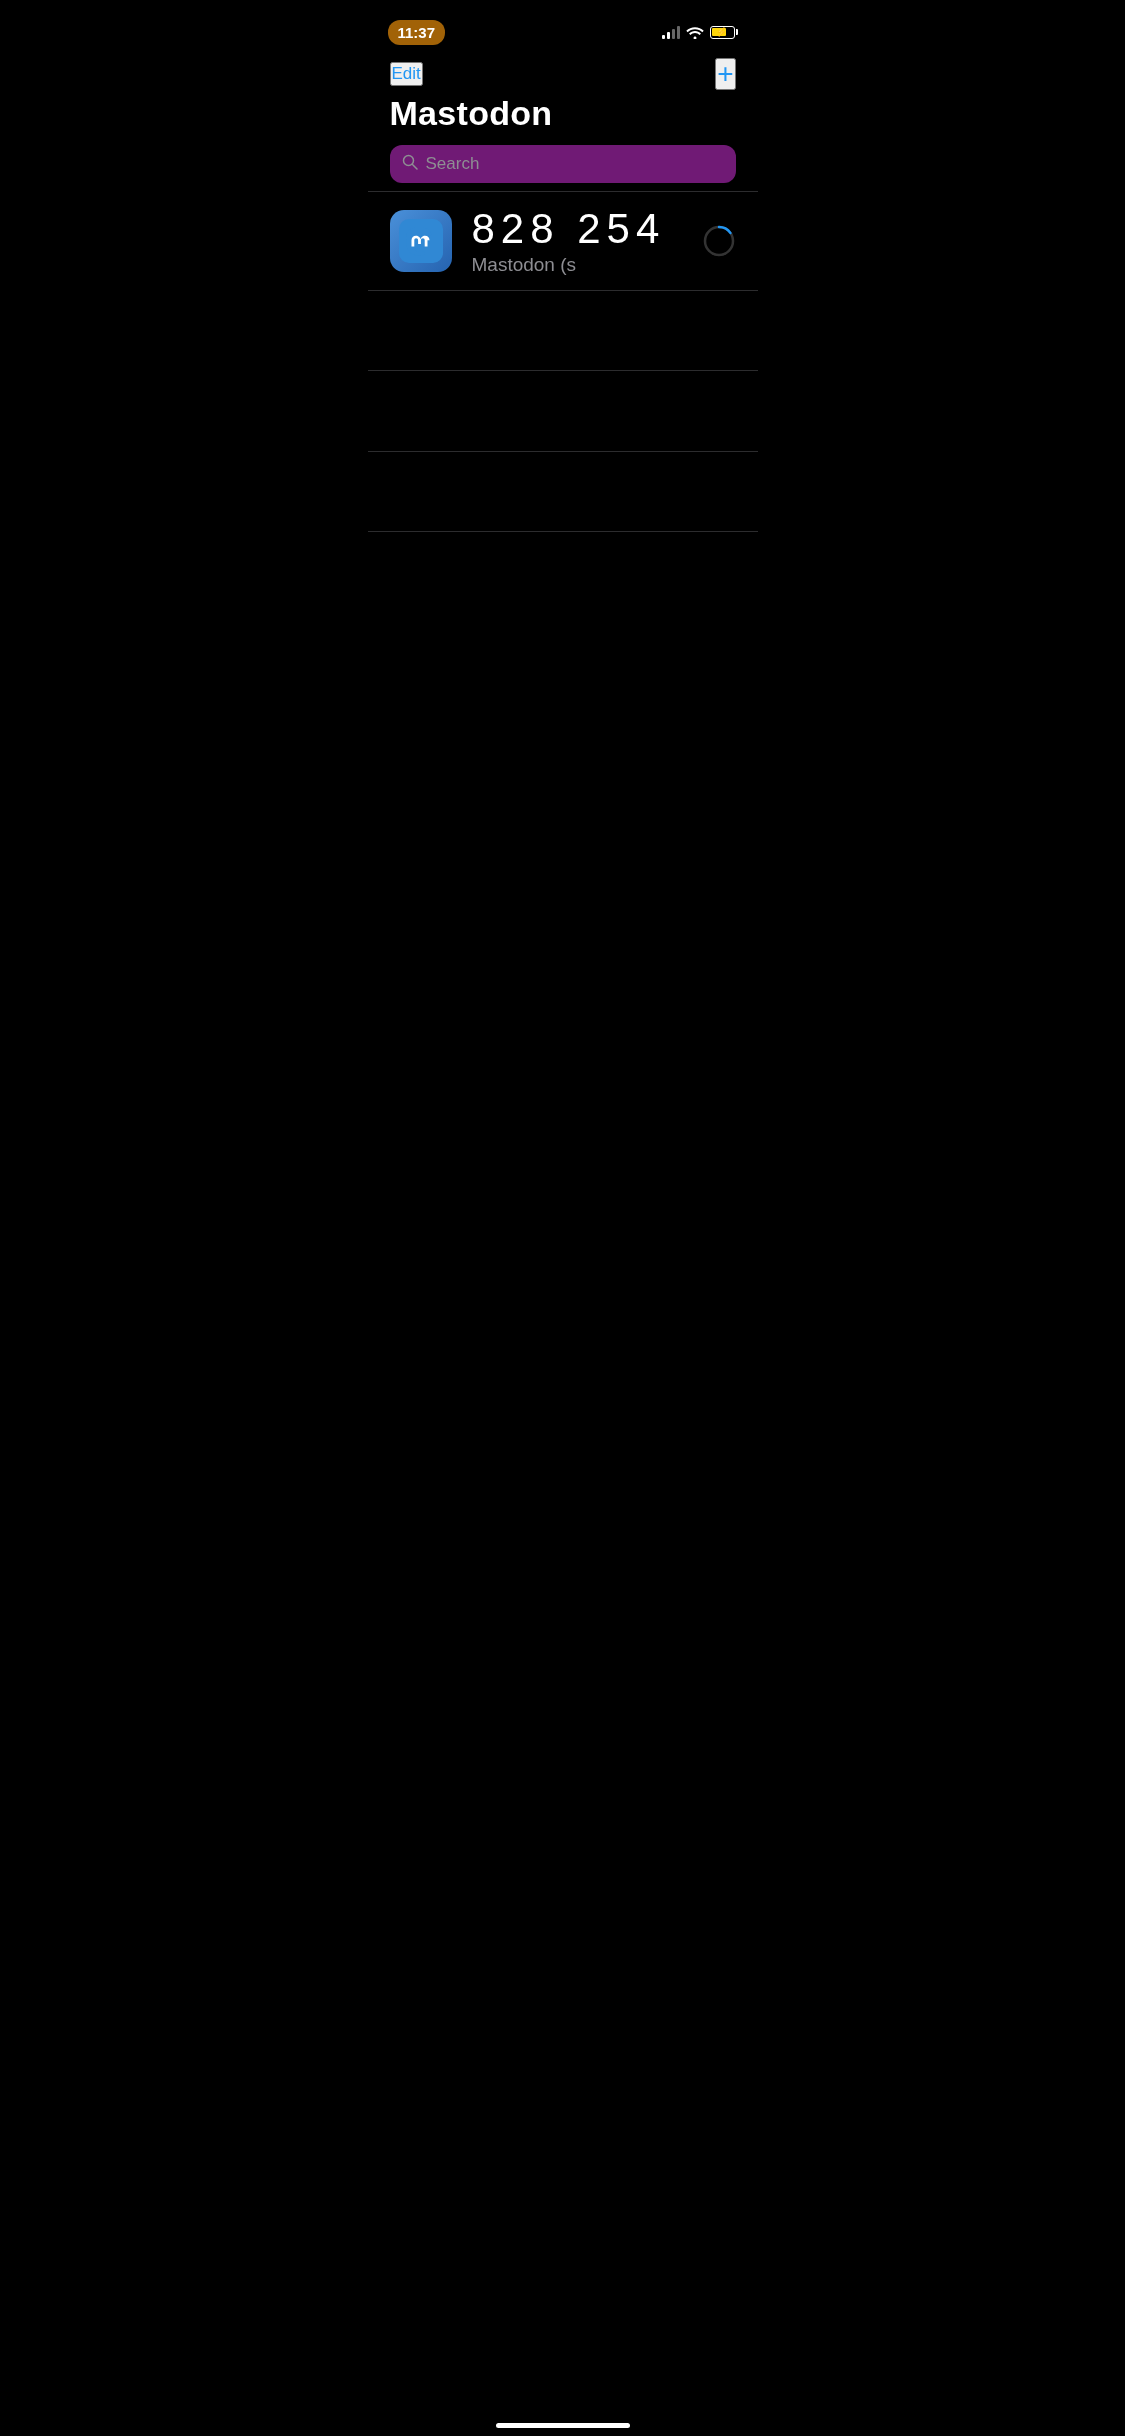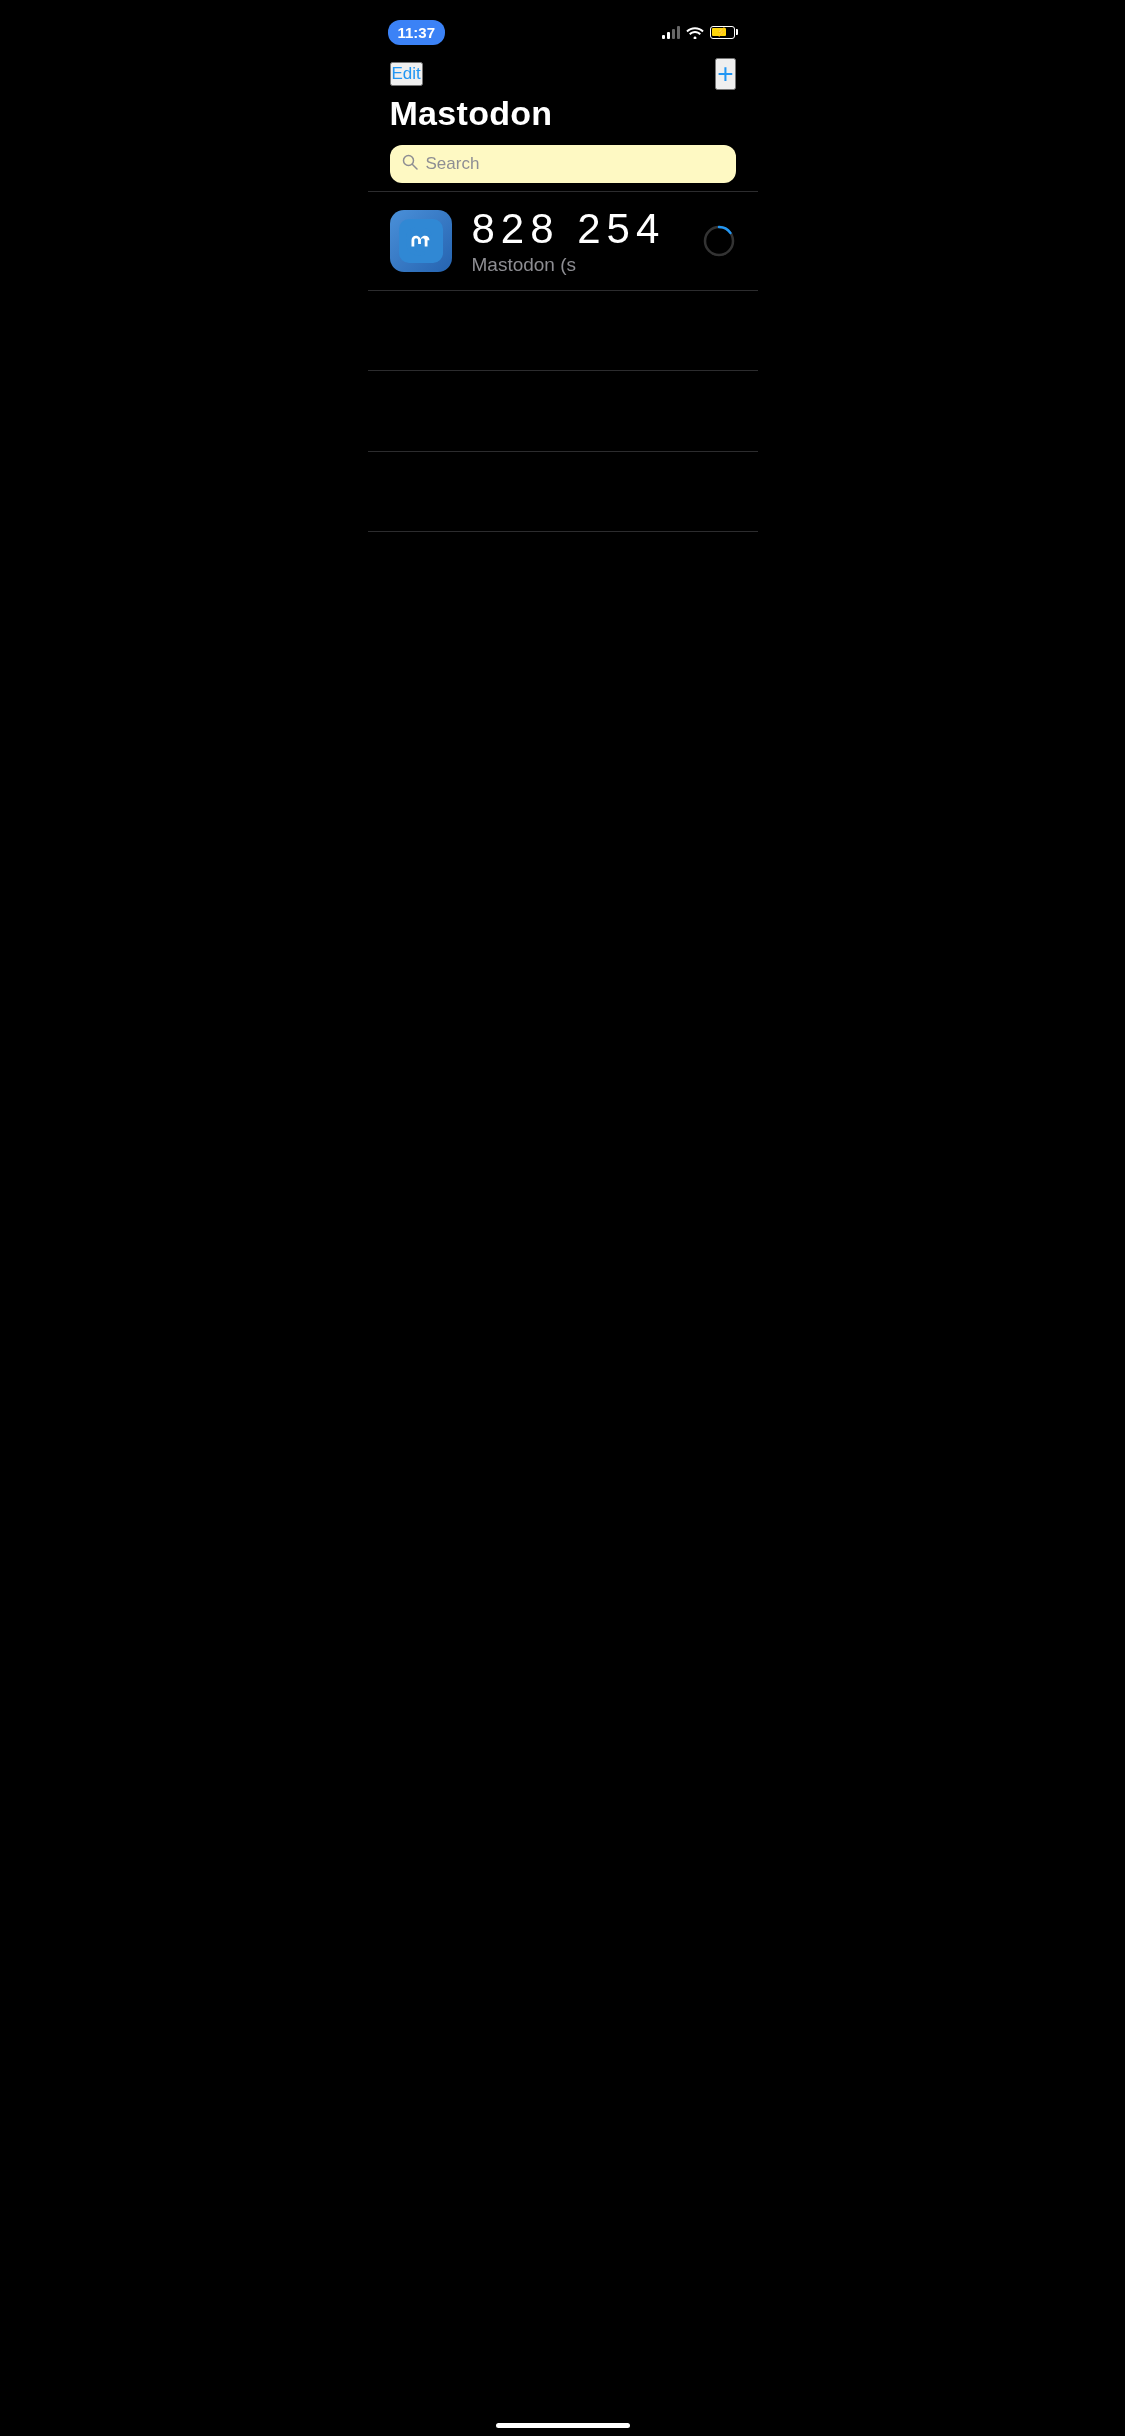--- a/index.html
+++ b/index.html
@@ -30,7 +30,7 @@
     }
 
     .status-time {
-      background: #3b82f6;
+      background: #a16207;
       border-radius: 12px;
       padding: 4px 10px;
       font-size: 15px;

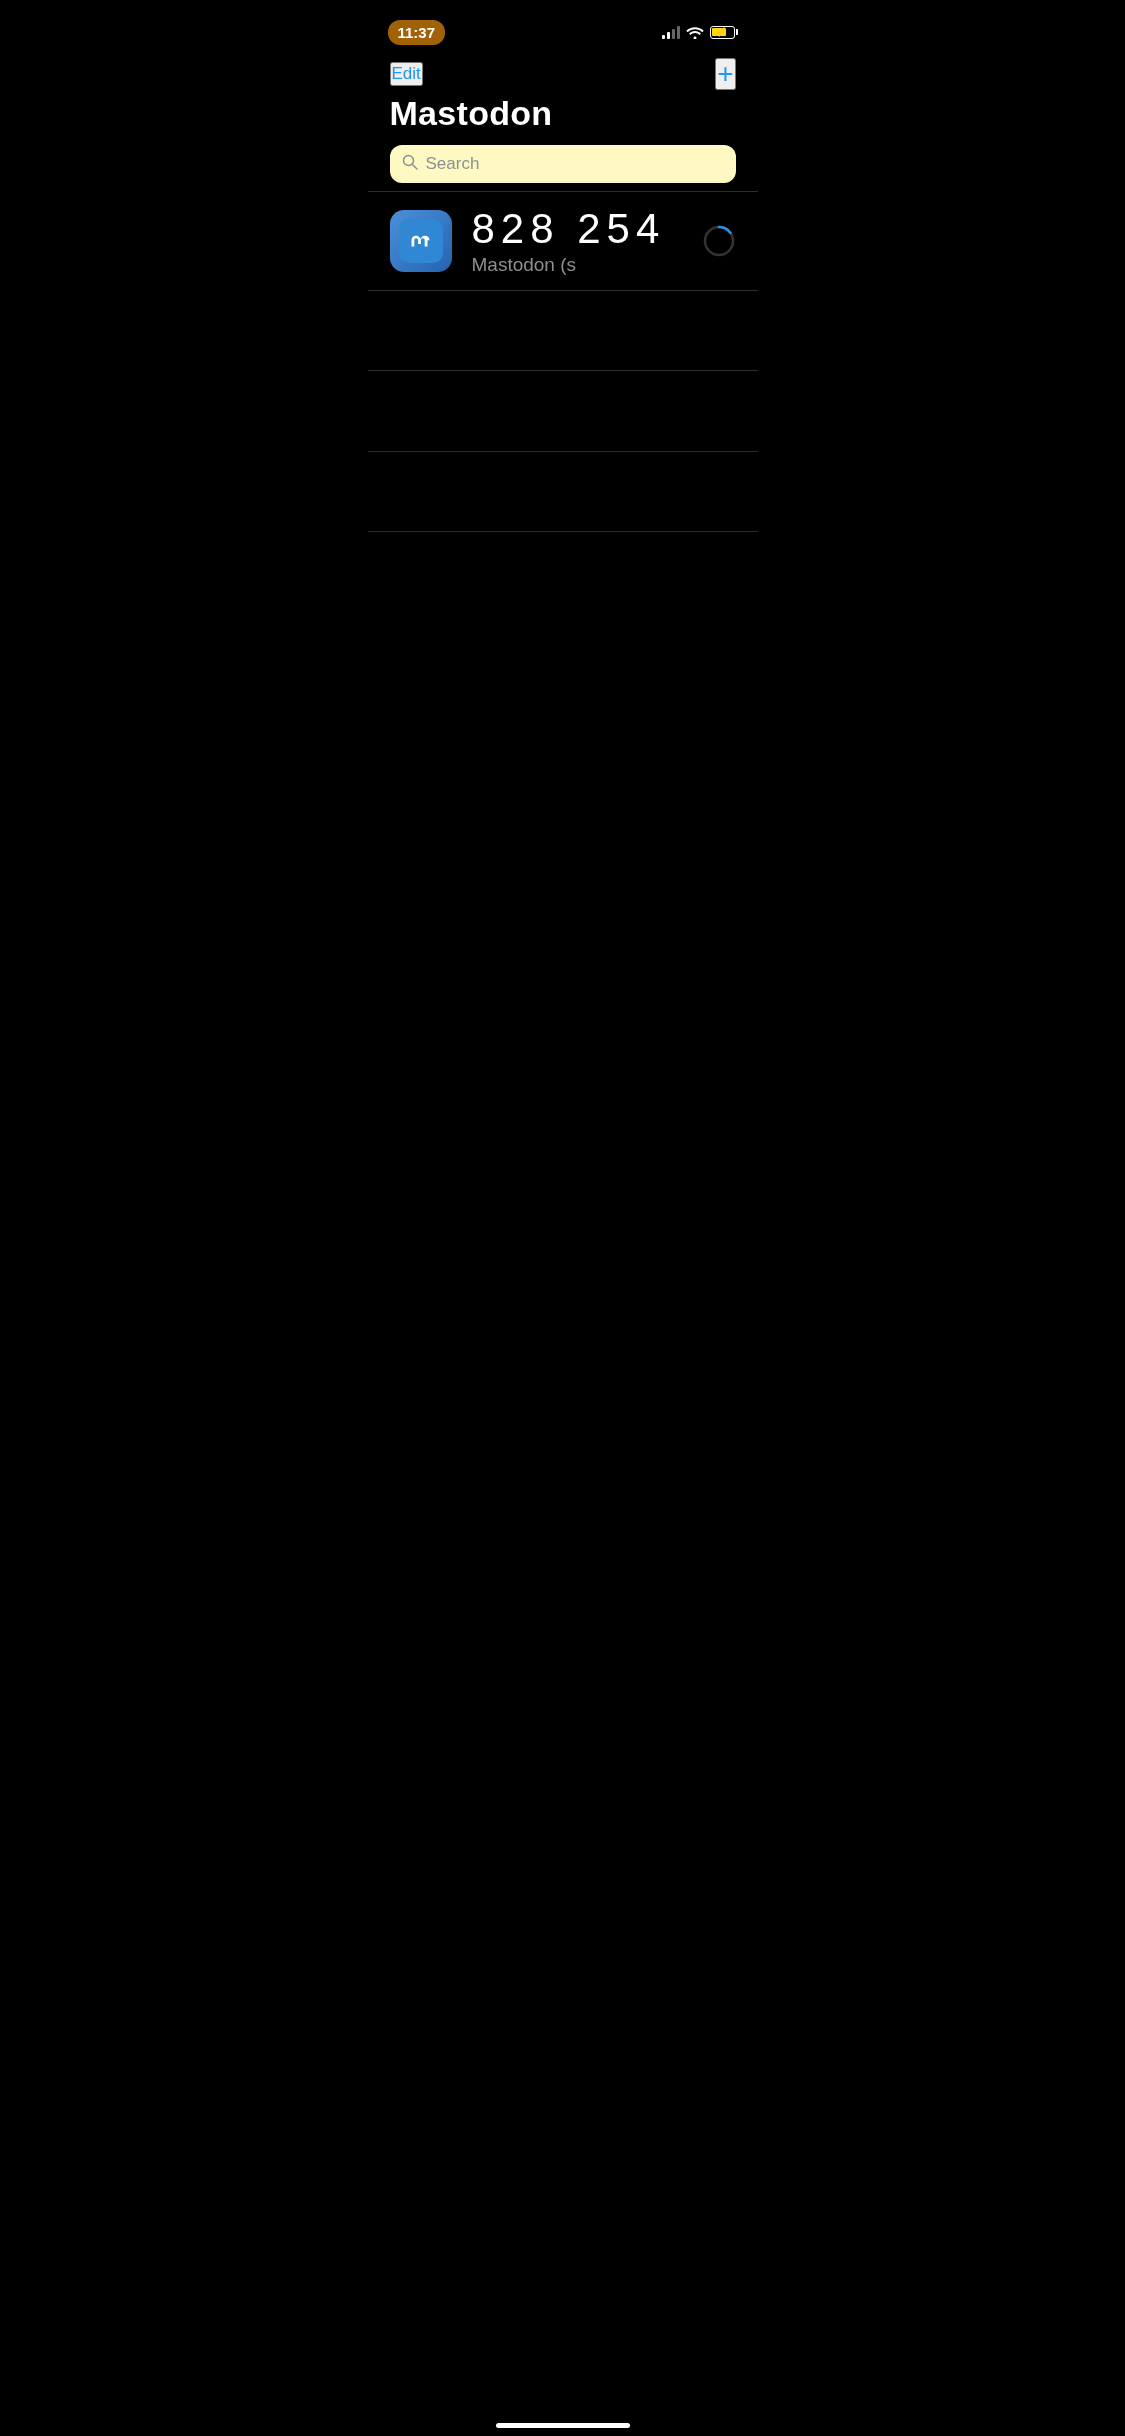--- a/index.html
+++ b/index.html
@@ -144,7 +144,7 @@
 
     .search-bar {
       margin: 0 22px 8px 22px;
-      background: #fef9c3;
+      background: #701a75;
       border-radius: 12px;
       display: flex;
       align-items: center;

